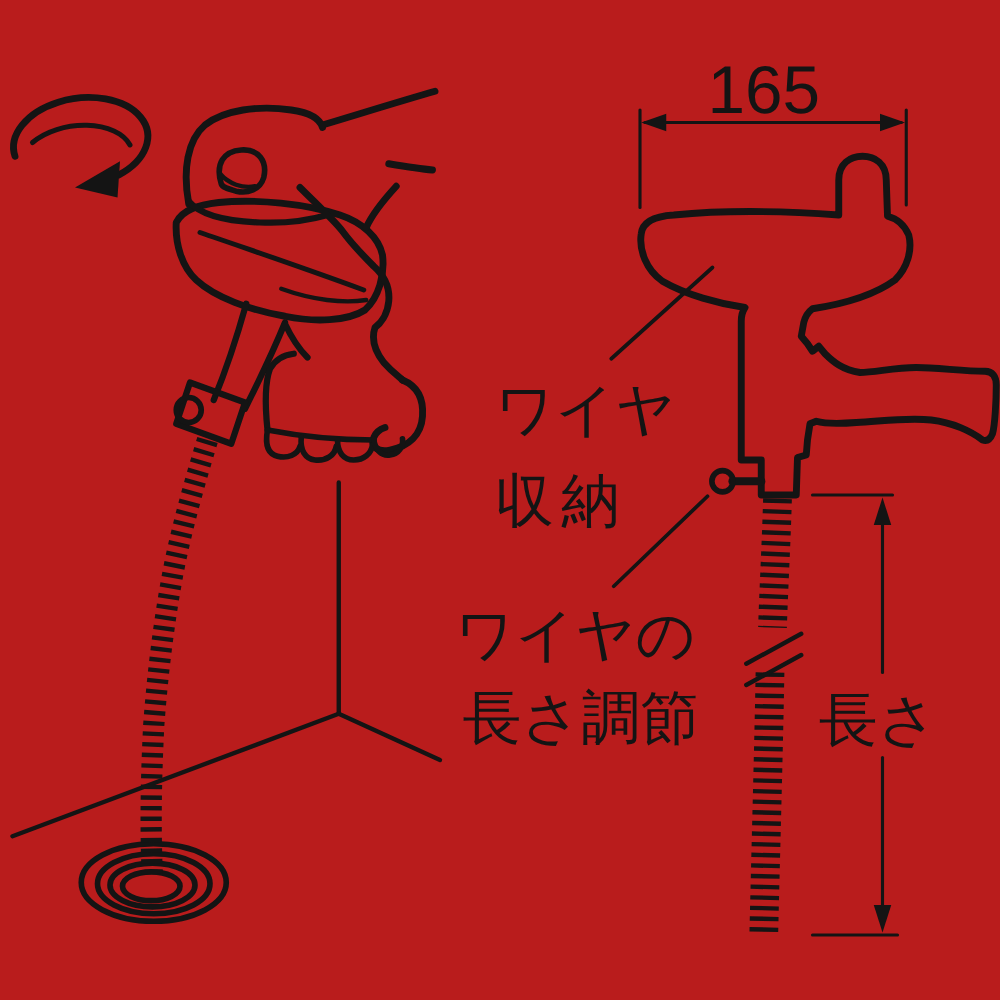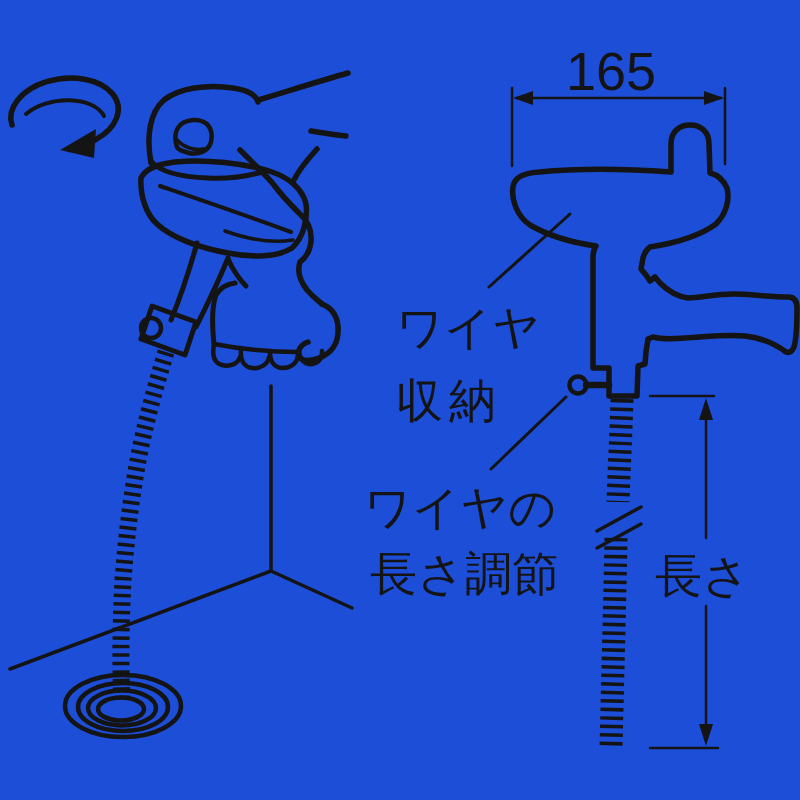--- a/index.html
+++ b/index.html
@@ -6,7 +6,7 @@
   .canvas{
     position:relative;
     width:800px;height:800px;
-    background:#1d4ed8;
+    background:#b91c1c;
     overflow:hidden;
     font-family:"Liberation Sans", sans-serif;
   }

